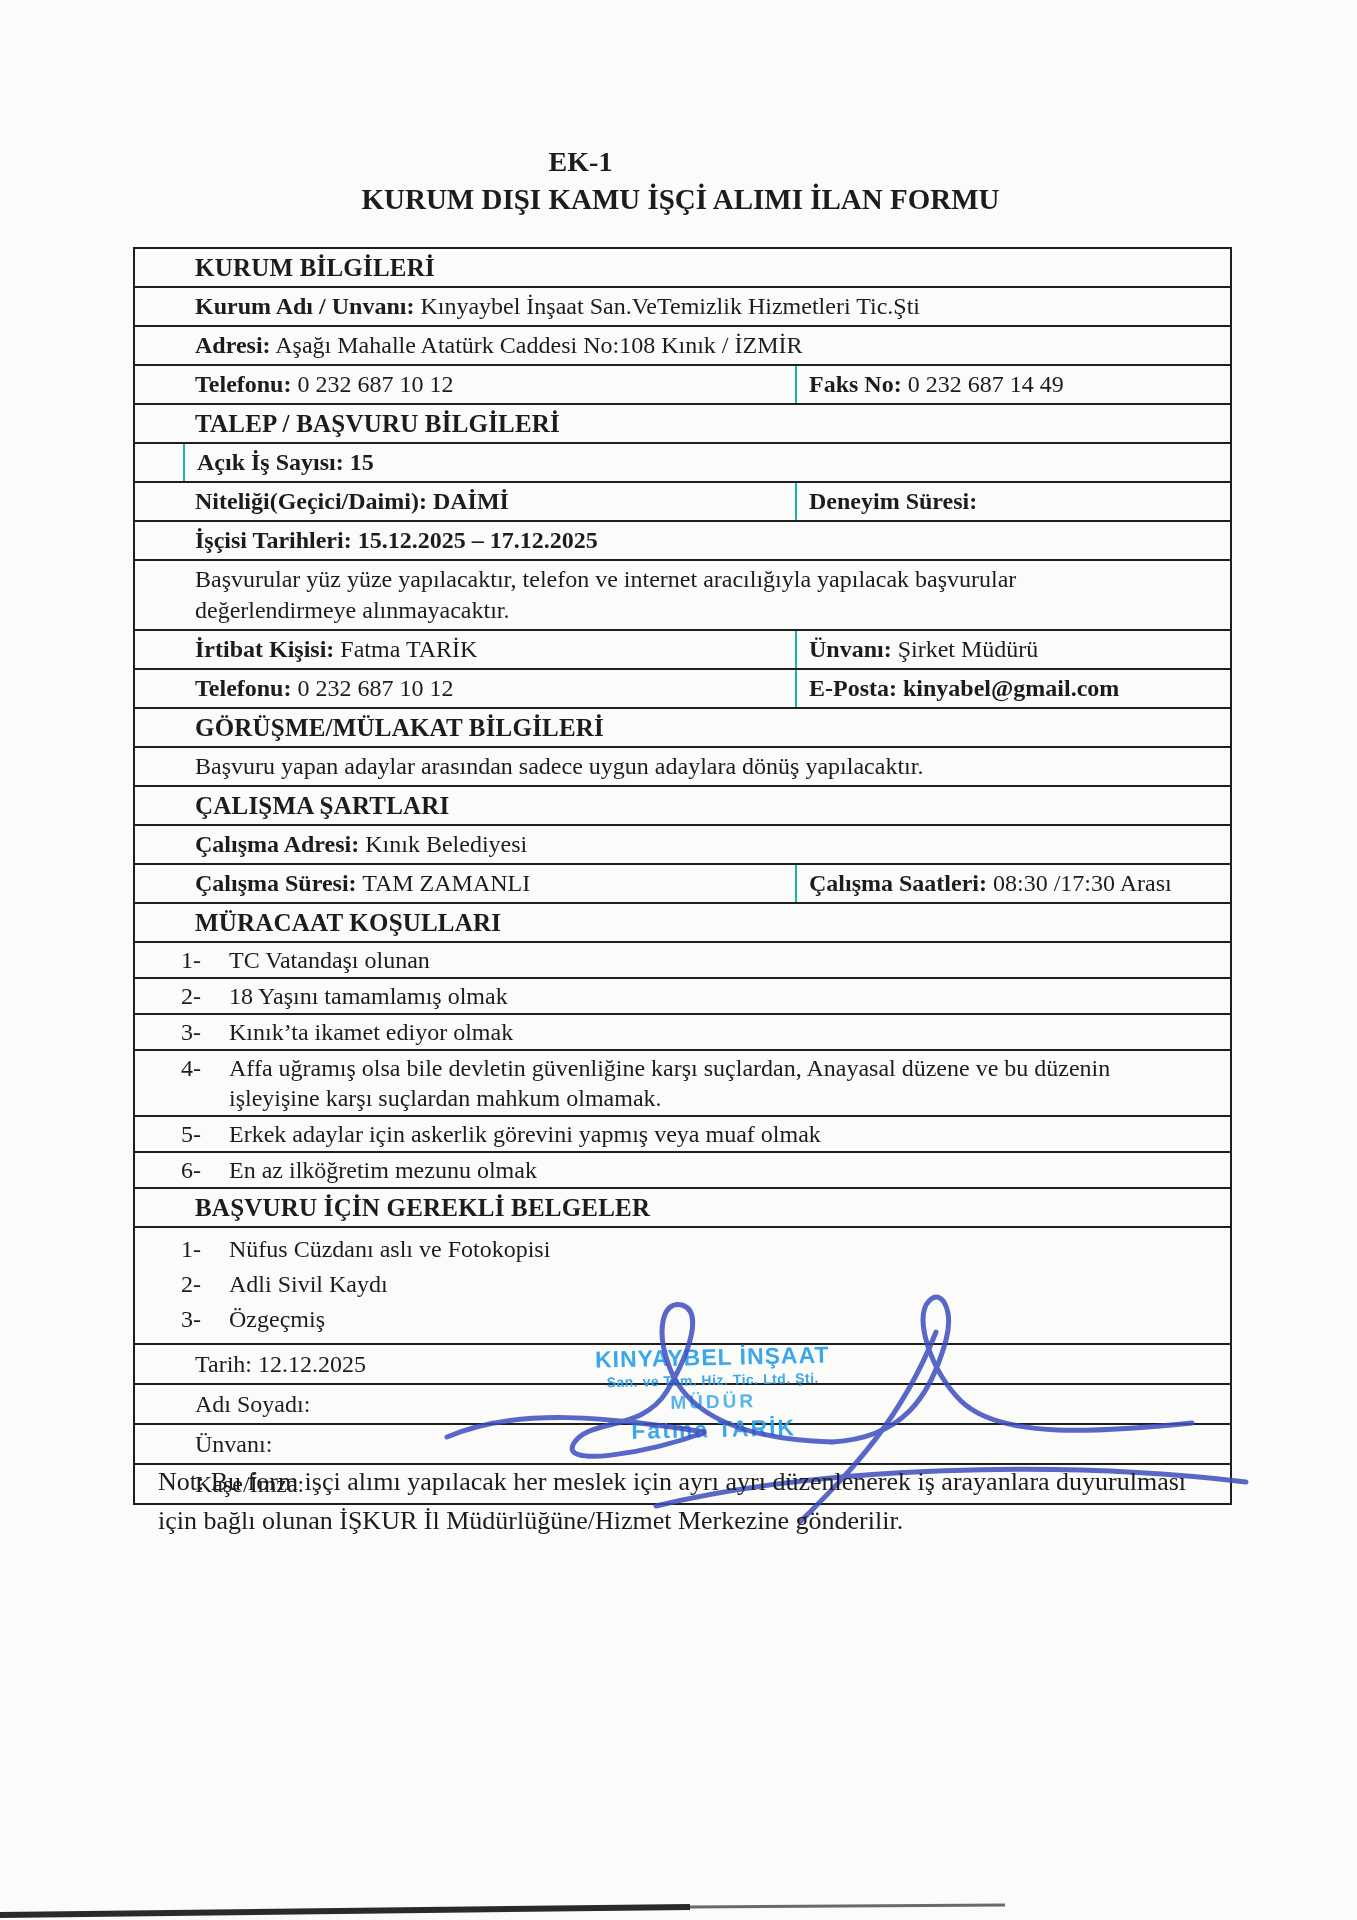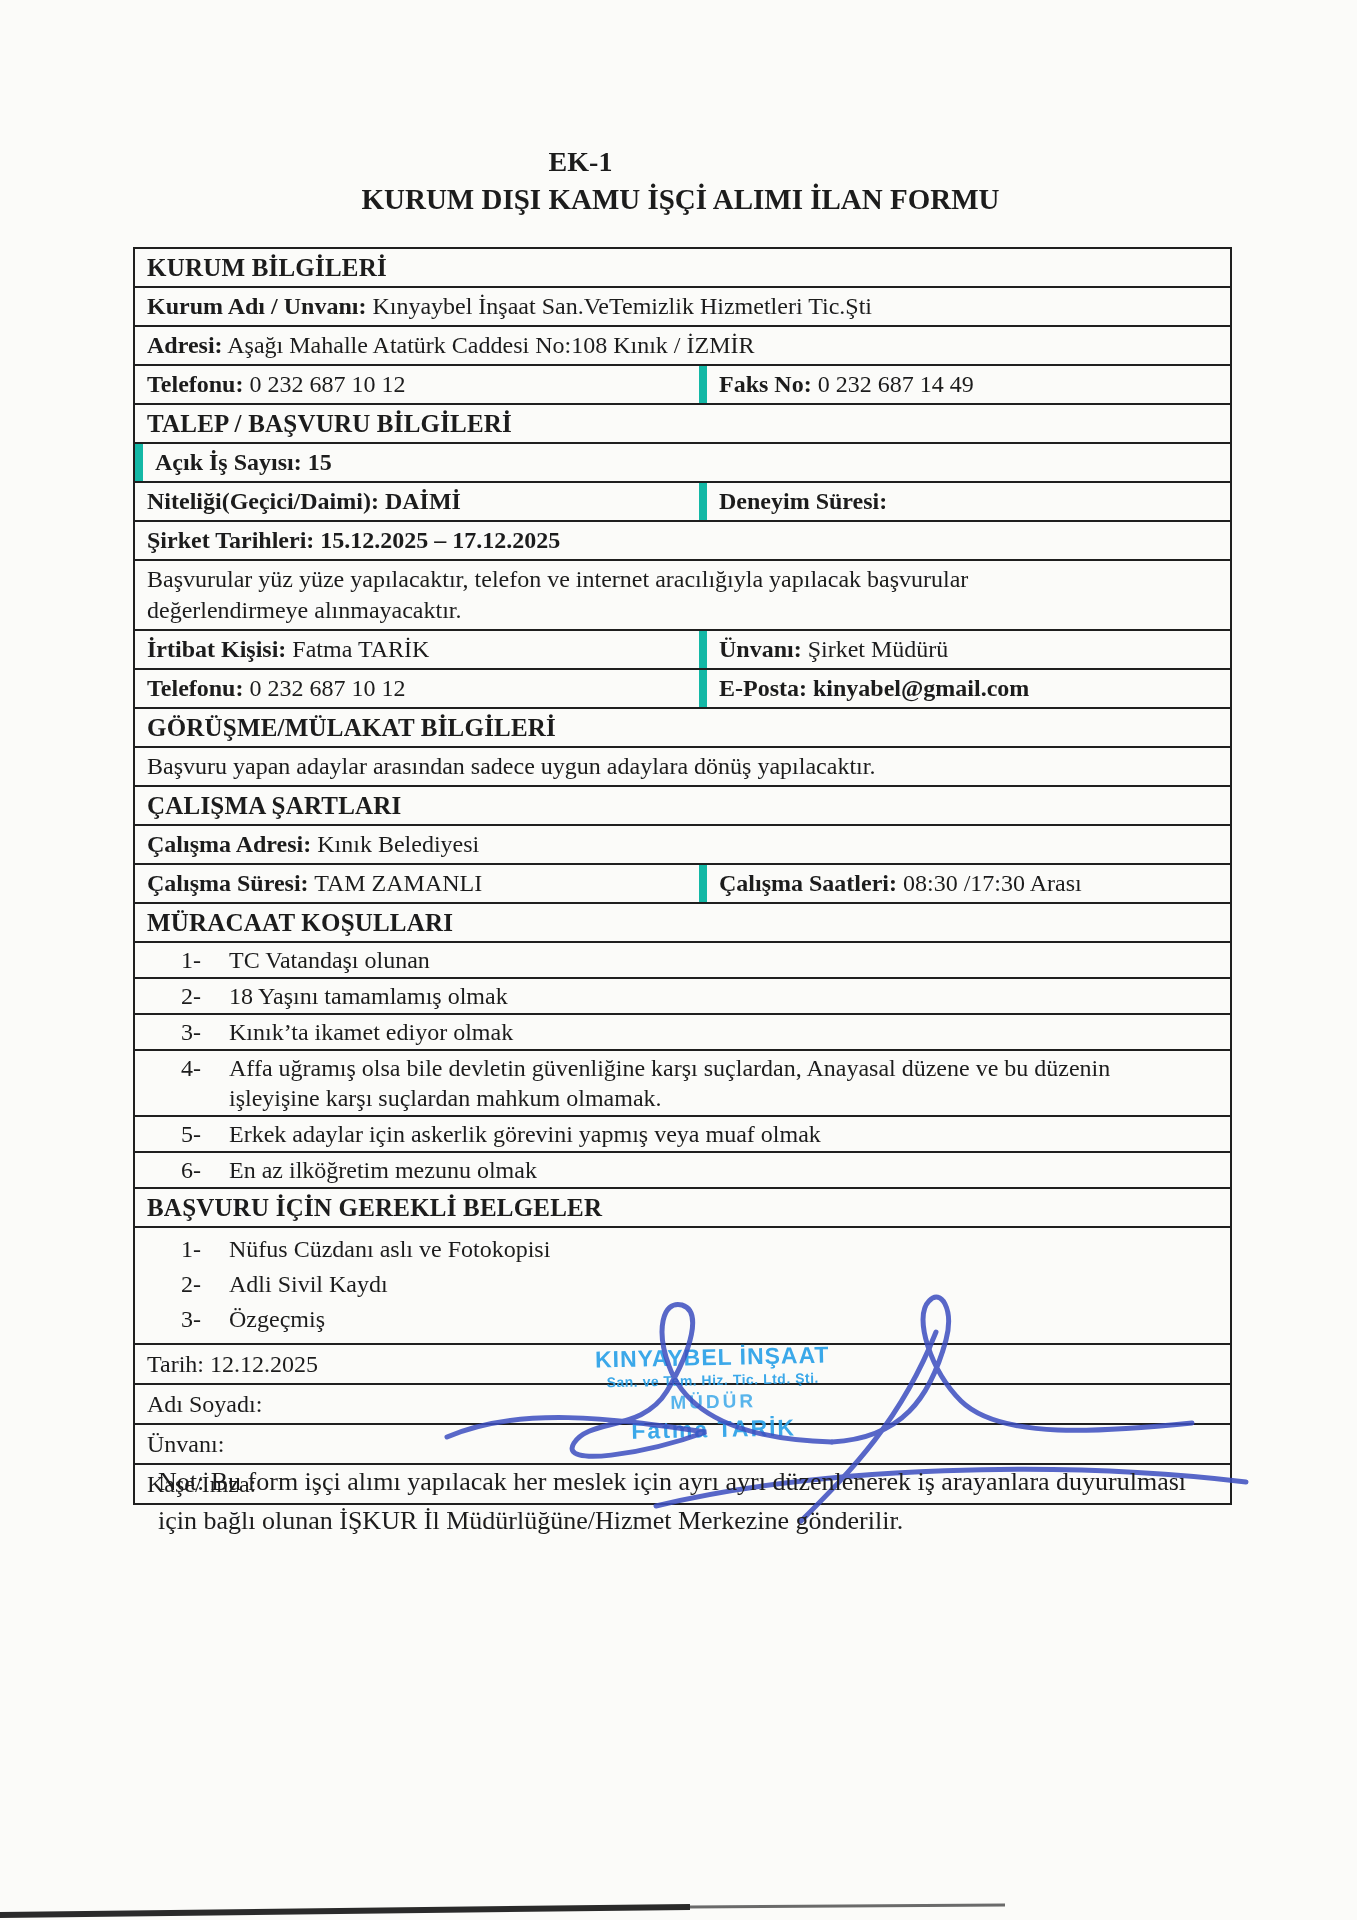--- a/index.html
+++ b/index.html
@@ -19,7 +19,7 @@
   }
   .row{display:flex;border-top:2px solid #1f1f1f;}
   .row:first-child{border-top:none;}
-  .cell{padding:3px 12px;line-height:31px;}
+  .cell{padding:3px 12px;line-height:31px;margin-left:48px;}
   .cell.left{width:540px;flex:none;}
   .cell.right{flex:1;border-left:8px solid #14b8a6;}
   .cell.full{flex:1;}

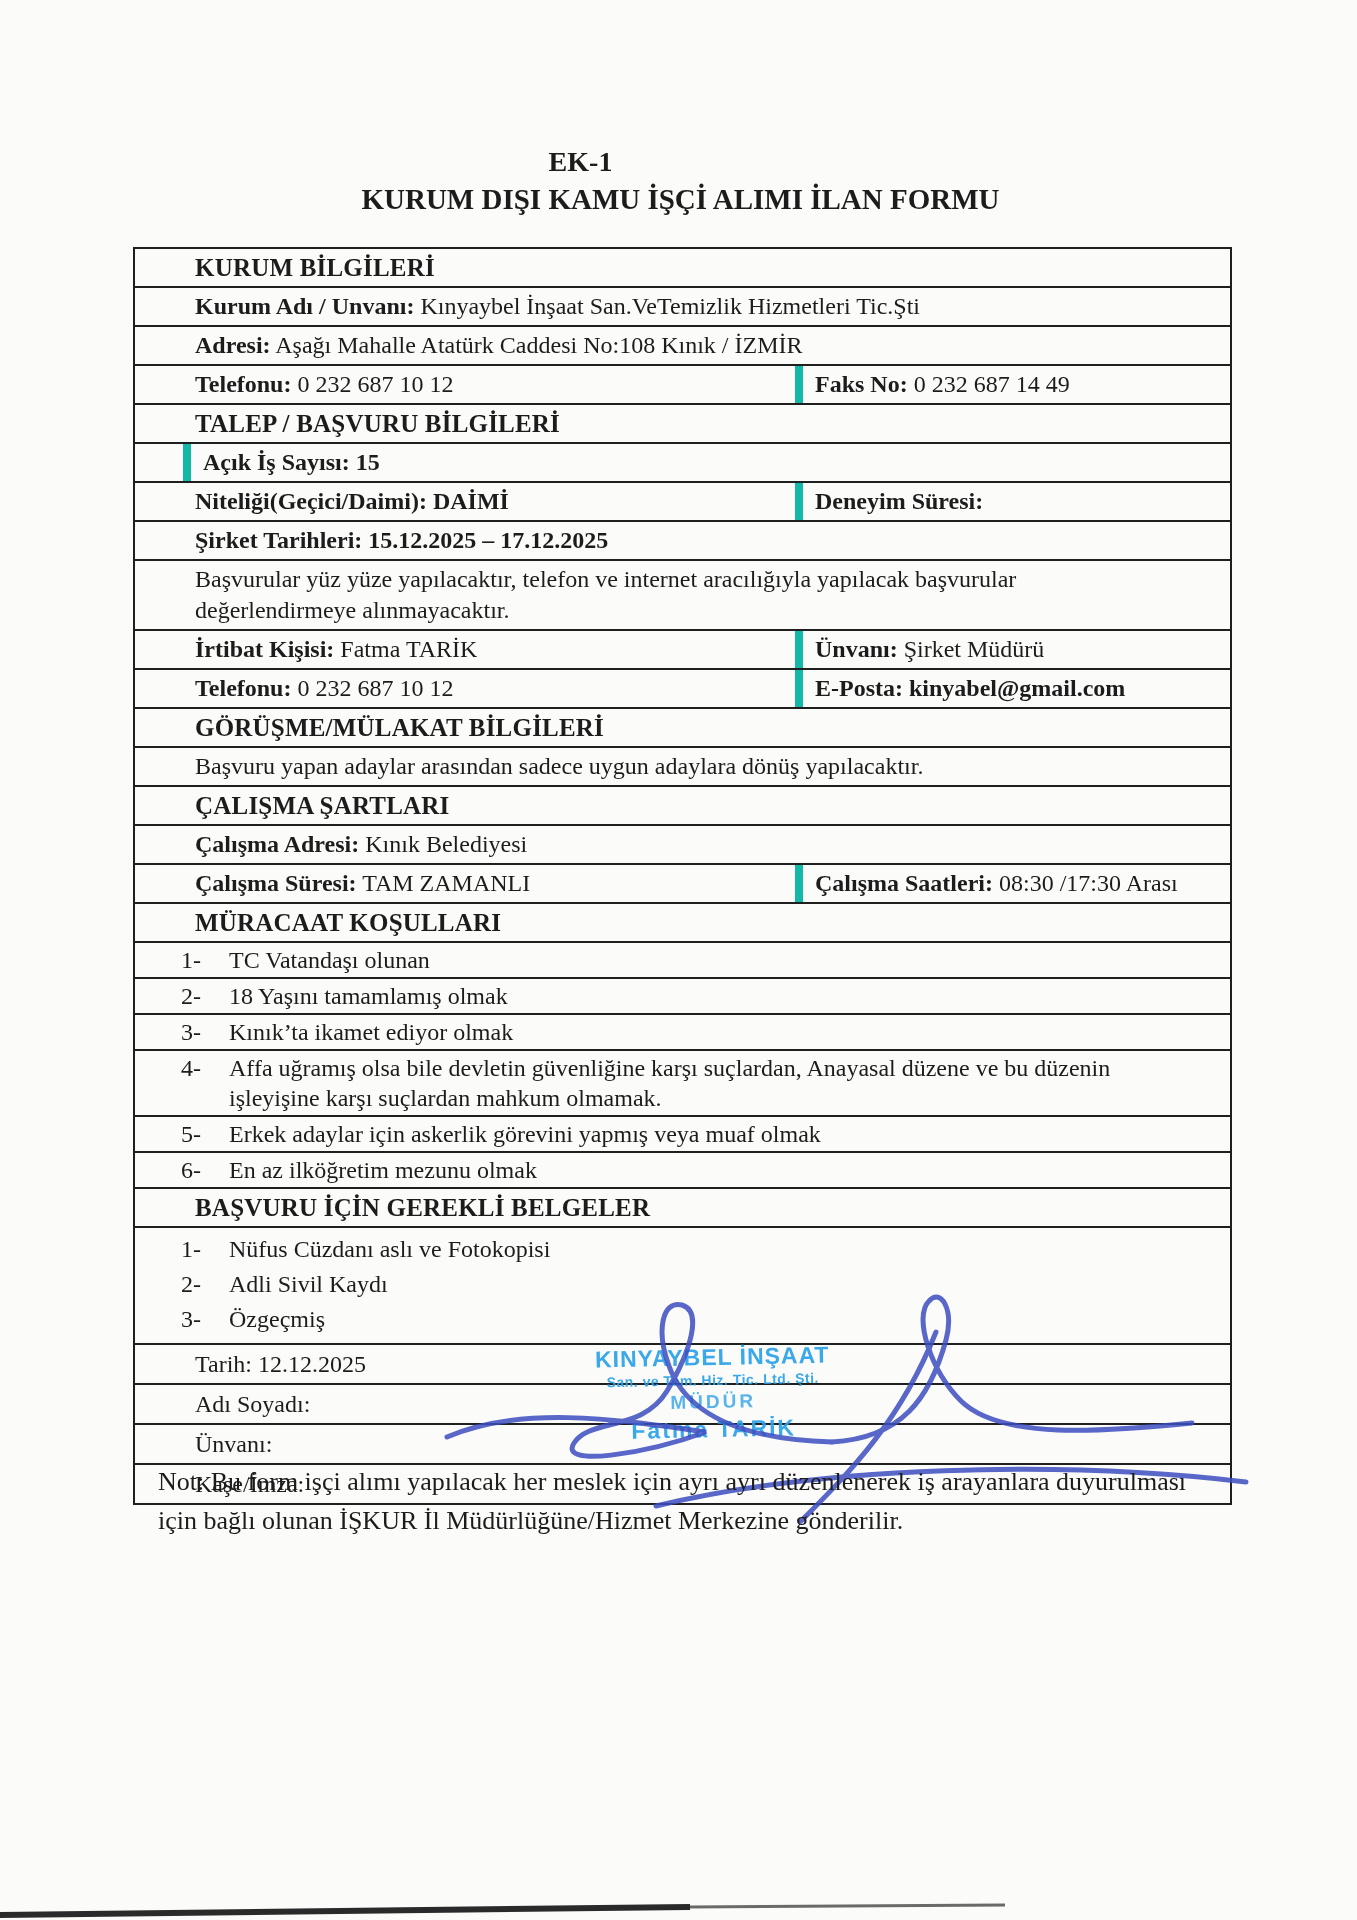--- a/index.html
+++ b/index.html
@@ -21,7 +21,7 @@
   .row:first-child{border-top:none;}
   .cell{padding:3px 12px;line-height:31px;margin-left:48px;}
   .cell.left{width:540px;flex:none;}
-  .cell.right{flex:1;border-left:8px solid #14b8a6;}
+  .cell.right{flex:1;border-left:2px solid #14b8a6;}
   .cell.full{flex:1;}
   .section{font-weight:bold;font-size:25px;letter-spacing:.2px;}
   .lbl{font-weight:bold;}

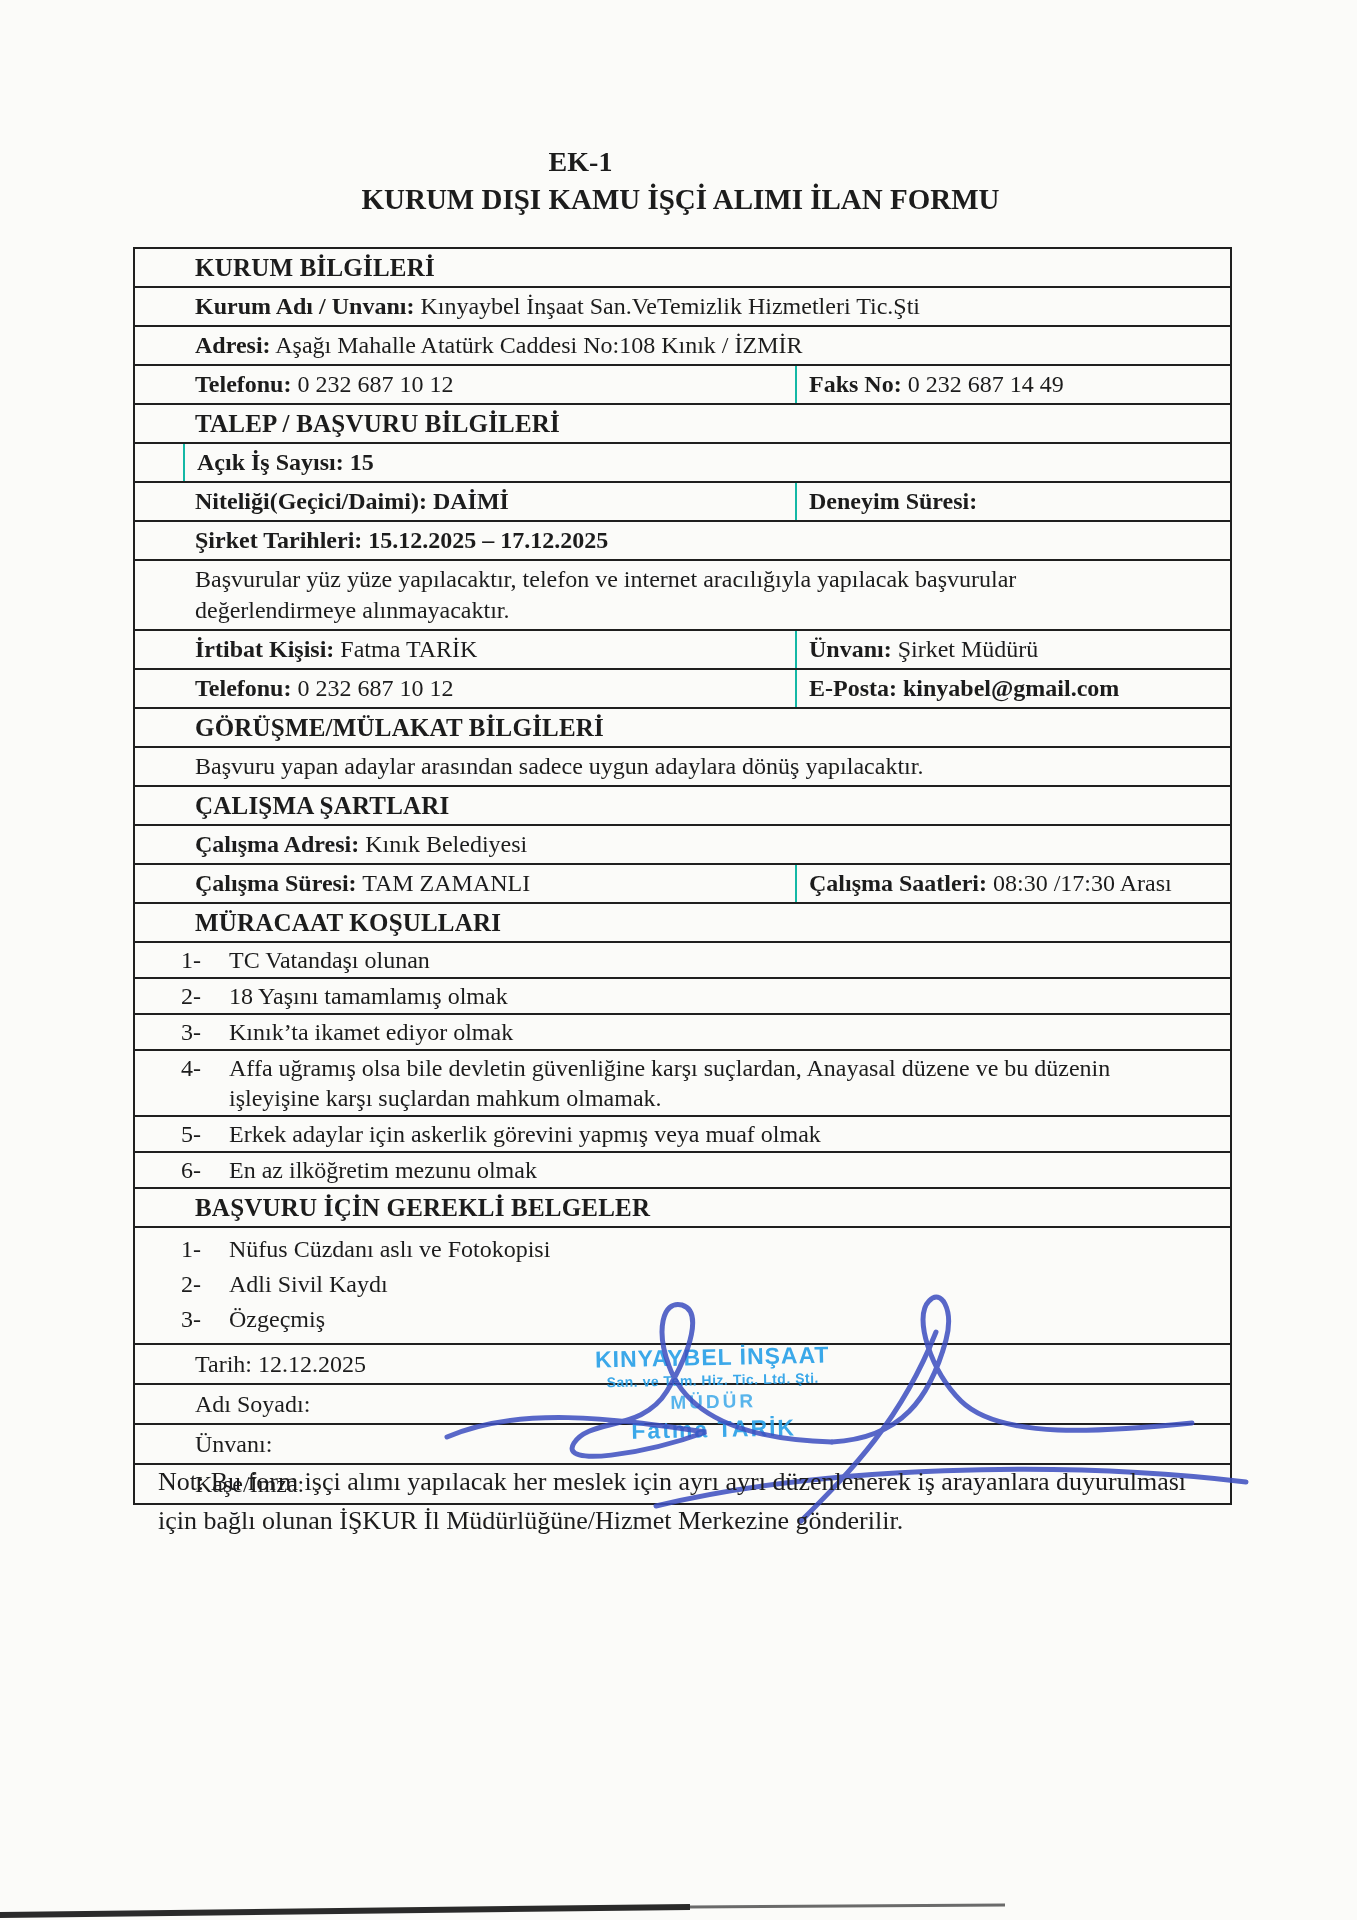--- a/index.html
+++ b/index.html
@@ -118,7 +118,7 @@
 
     <div class="row">
       <div class="cell full">
-        <span class="lbl">Şirket Tarihleri:</span>
+        <span class="lbl">İşçisi Tarihleri:</span>
         <span class="val bold">15.12.2025 – 17.12.2025</span>
       </div>
     </div>

